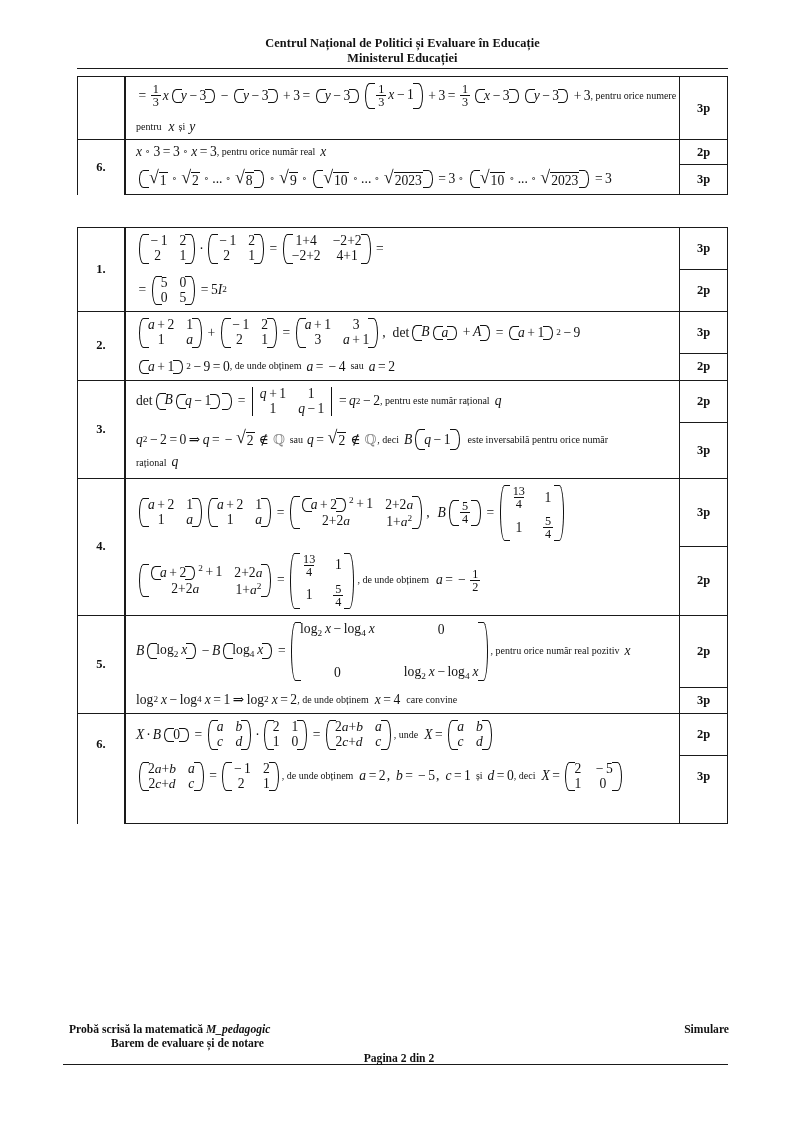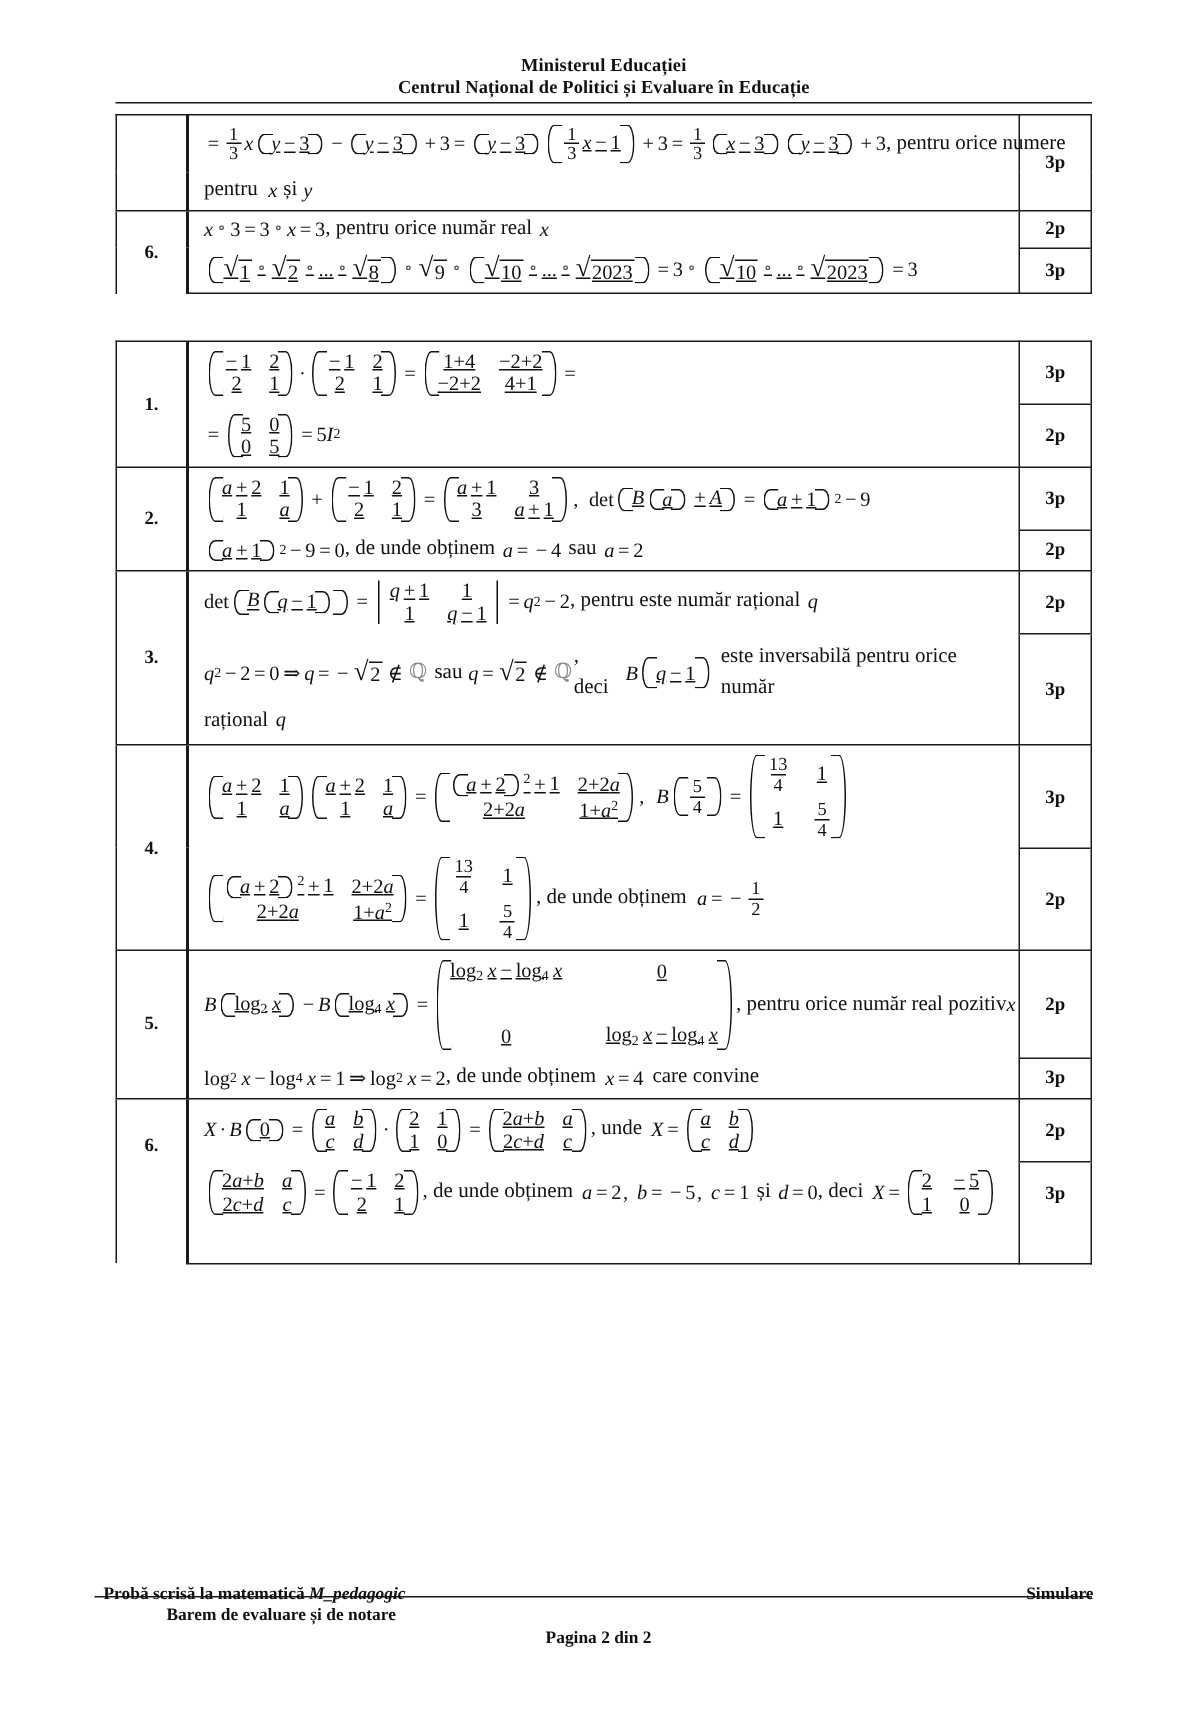--- a/index.html
+++ b/index.html
@@ -97,8 +97,8 @@
 <div class="page">
 
   <div class="hdr">
+    <div>Centrul Național de Politici și Evaluare în Educație</div>
     <div>Ministerul Educației</div>
-    <div>Centrul Național de Politici și Evaluare în Educație</div>
   </div>
   <div class="hdr-rule"></div>
 

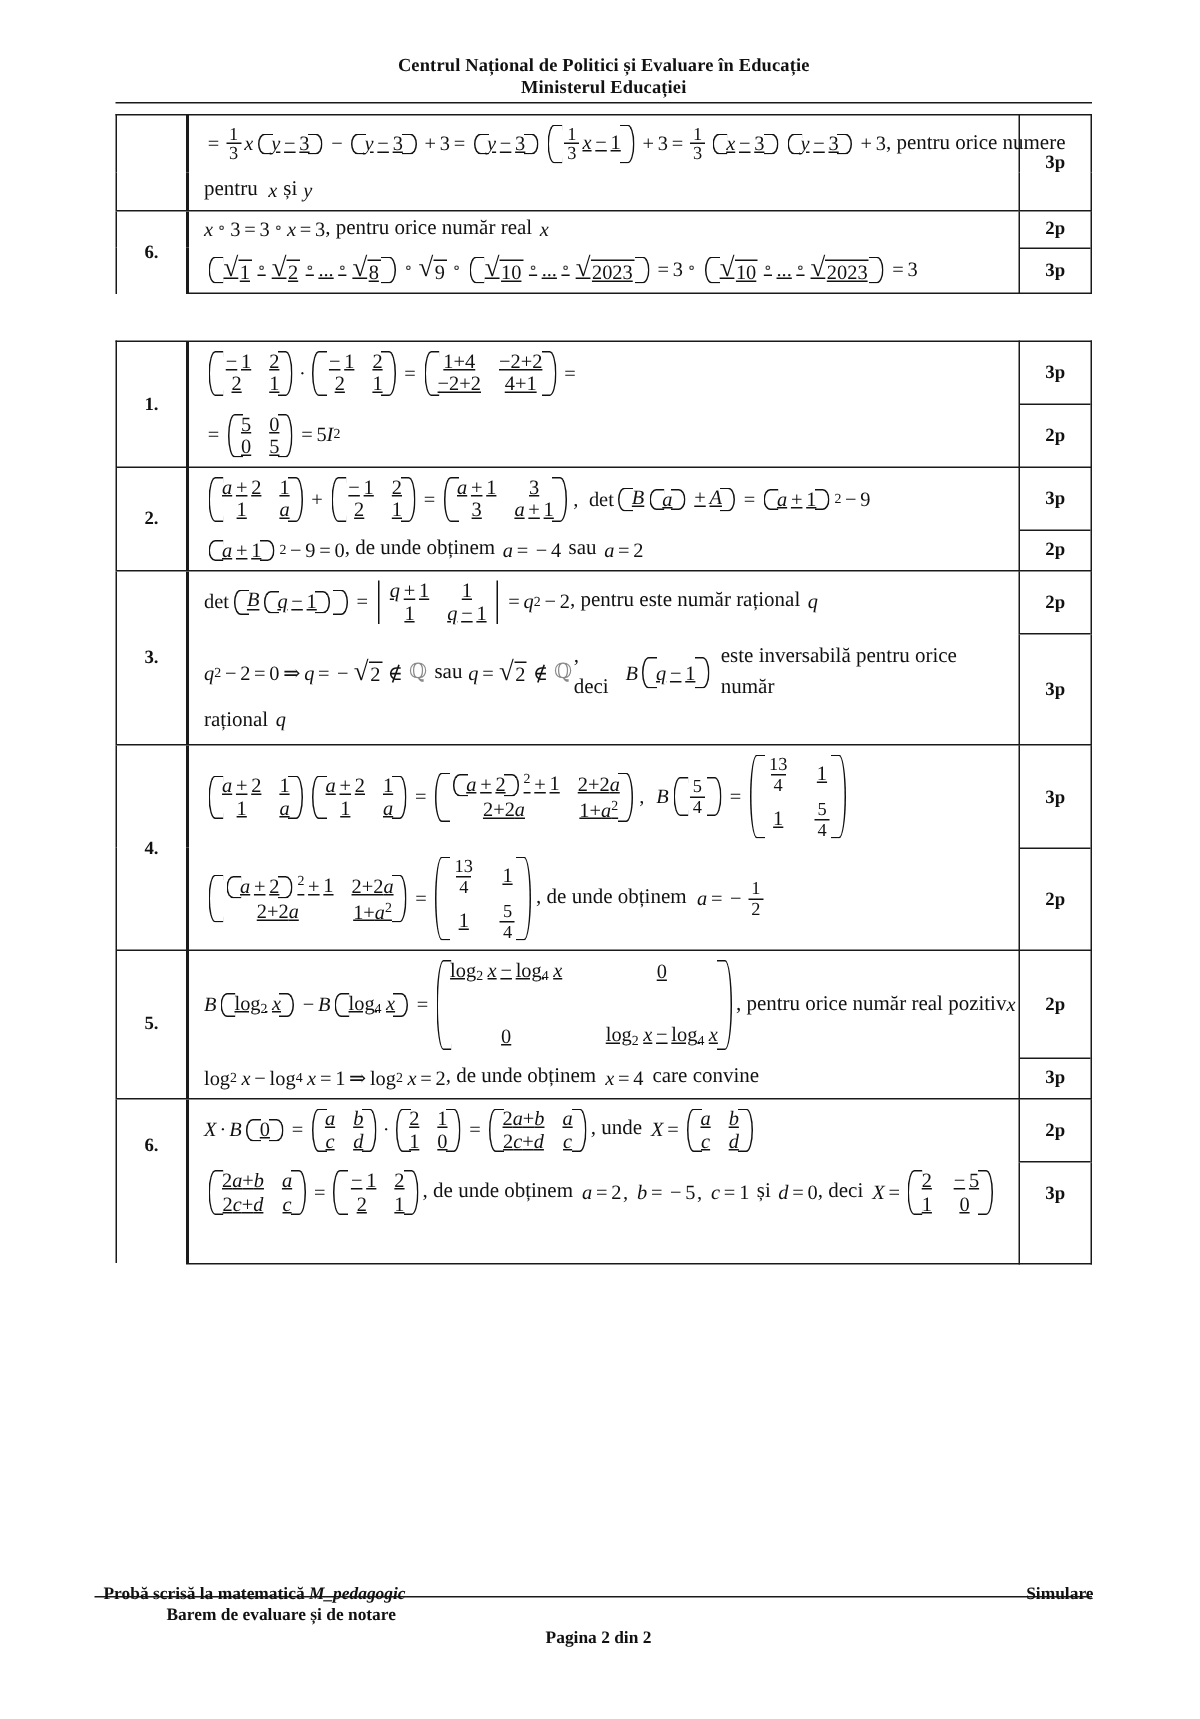--- a/index.html
+++ b/index.html
@@ -63,7 +63,7 @@
   .par.vl::before{left:3px;width:0;border:0;border-left:1.1px solid #111;border-radius:0;}
   .par.vr::before{right:3px;width:0;border:0;border-left:1.1px solid #111;border-radius:0;}
   .grid{display:inline-grid;grid-auto-flow:row;justify-items:center;align-items:center;
-        padding:1px 3px;row-gap:1px;text-decoration:underline;}
+        padding:1px 3px;row-gap:1px;}
   .grid.c2{grid-template-columns:auto auto;column-gap:10px;}
   .cell{padding:0 1px;white-space:nowrap;}
 

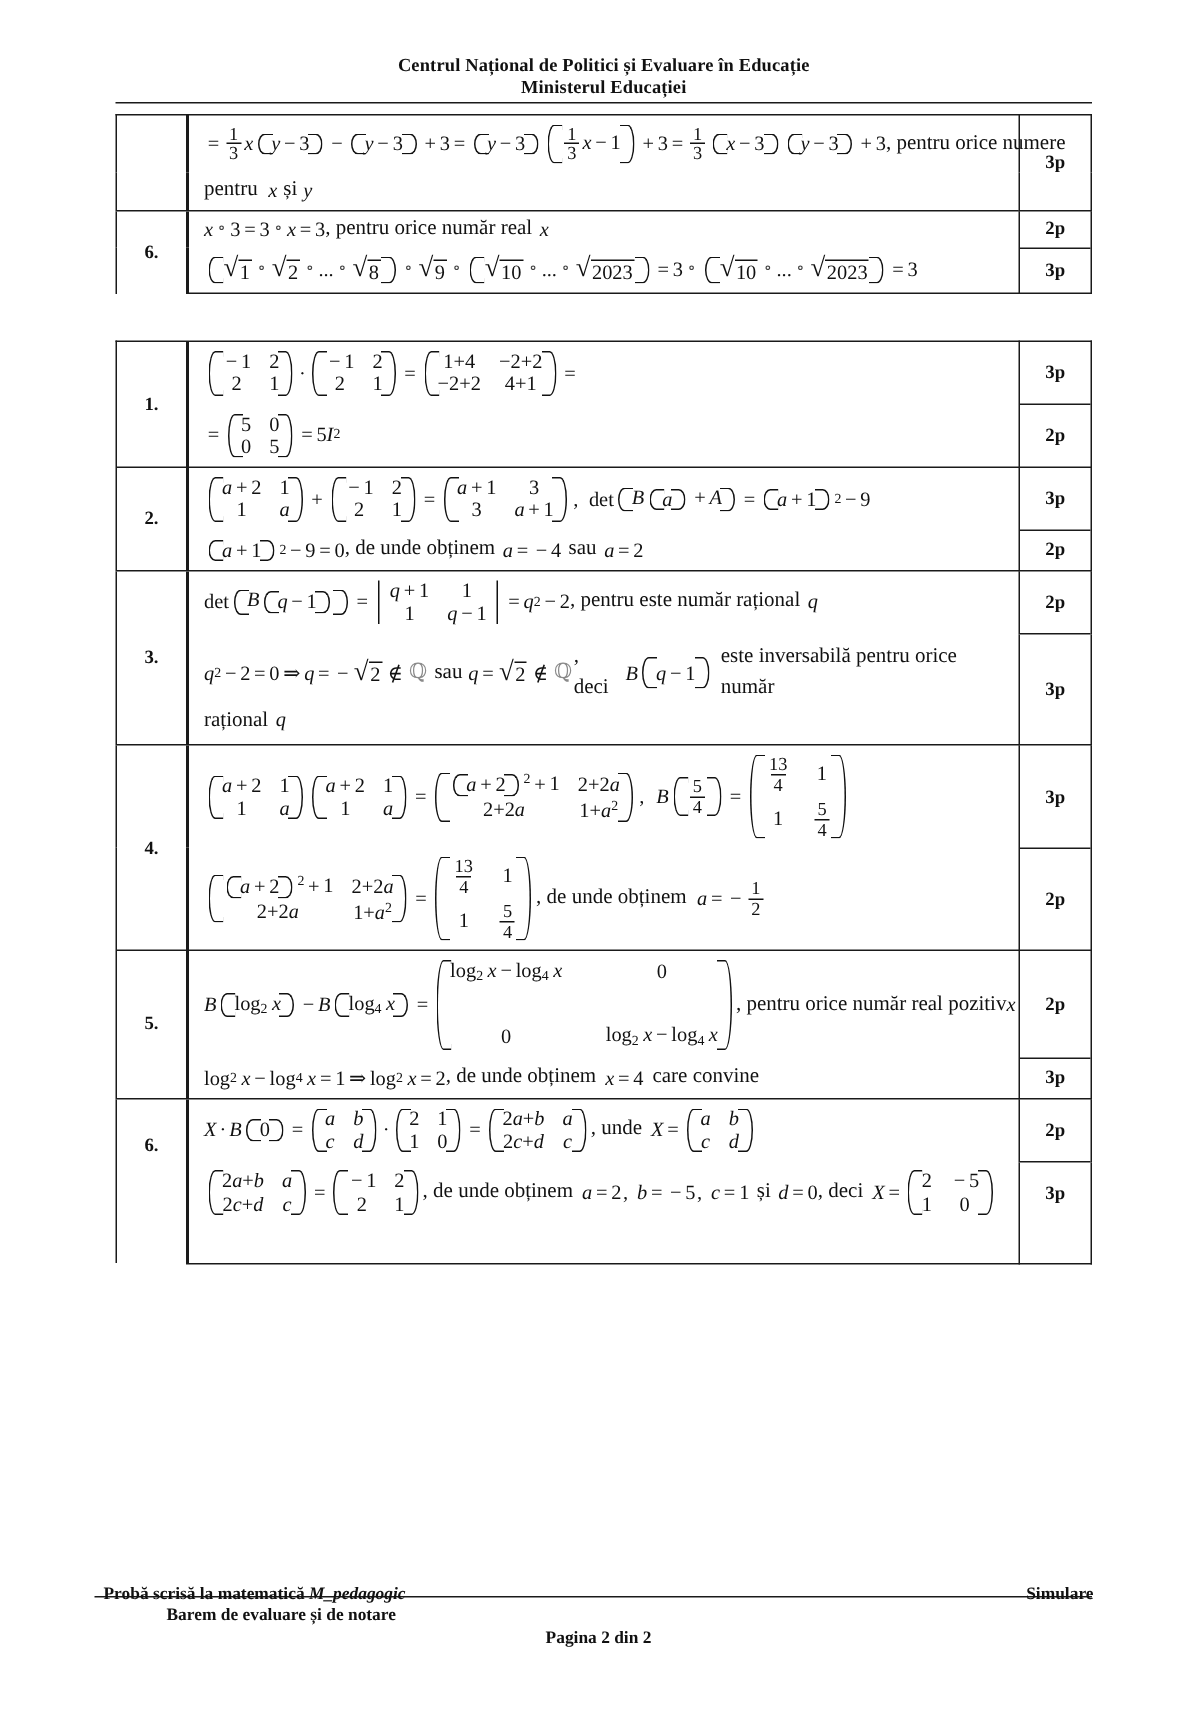--- a/index.html
+++ b/index.html
@@ -38,7 +38,7 @@
   
   .m{font-family:"Liberation Serif","DejaVu Serif",serif;font-style:italic;font-size:13.5px;}
   .mr{font-style:normal;}
-  .txt{font-style:normal;font-size:14px;}
+  .txt{font-style:normal;font-size:10px;}
   .eq{font-size:13.6px;line-height:1.05;white-space:nowrap;display:flex;align-items:center;flex-wrap:nowrap;}
   .eqw{white-space:normal;}
   .pad{padding:3px 2px 3px 6px;}

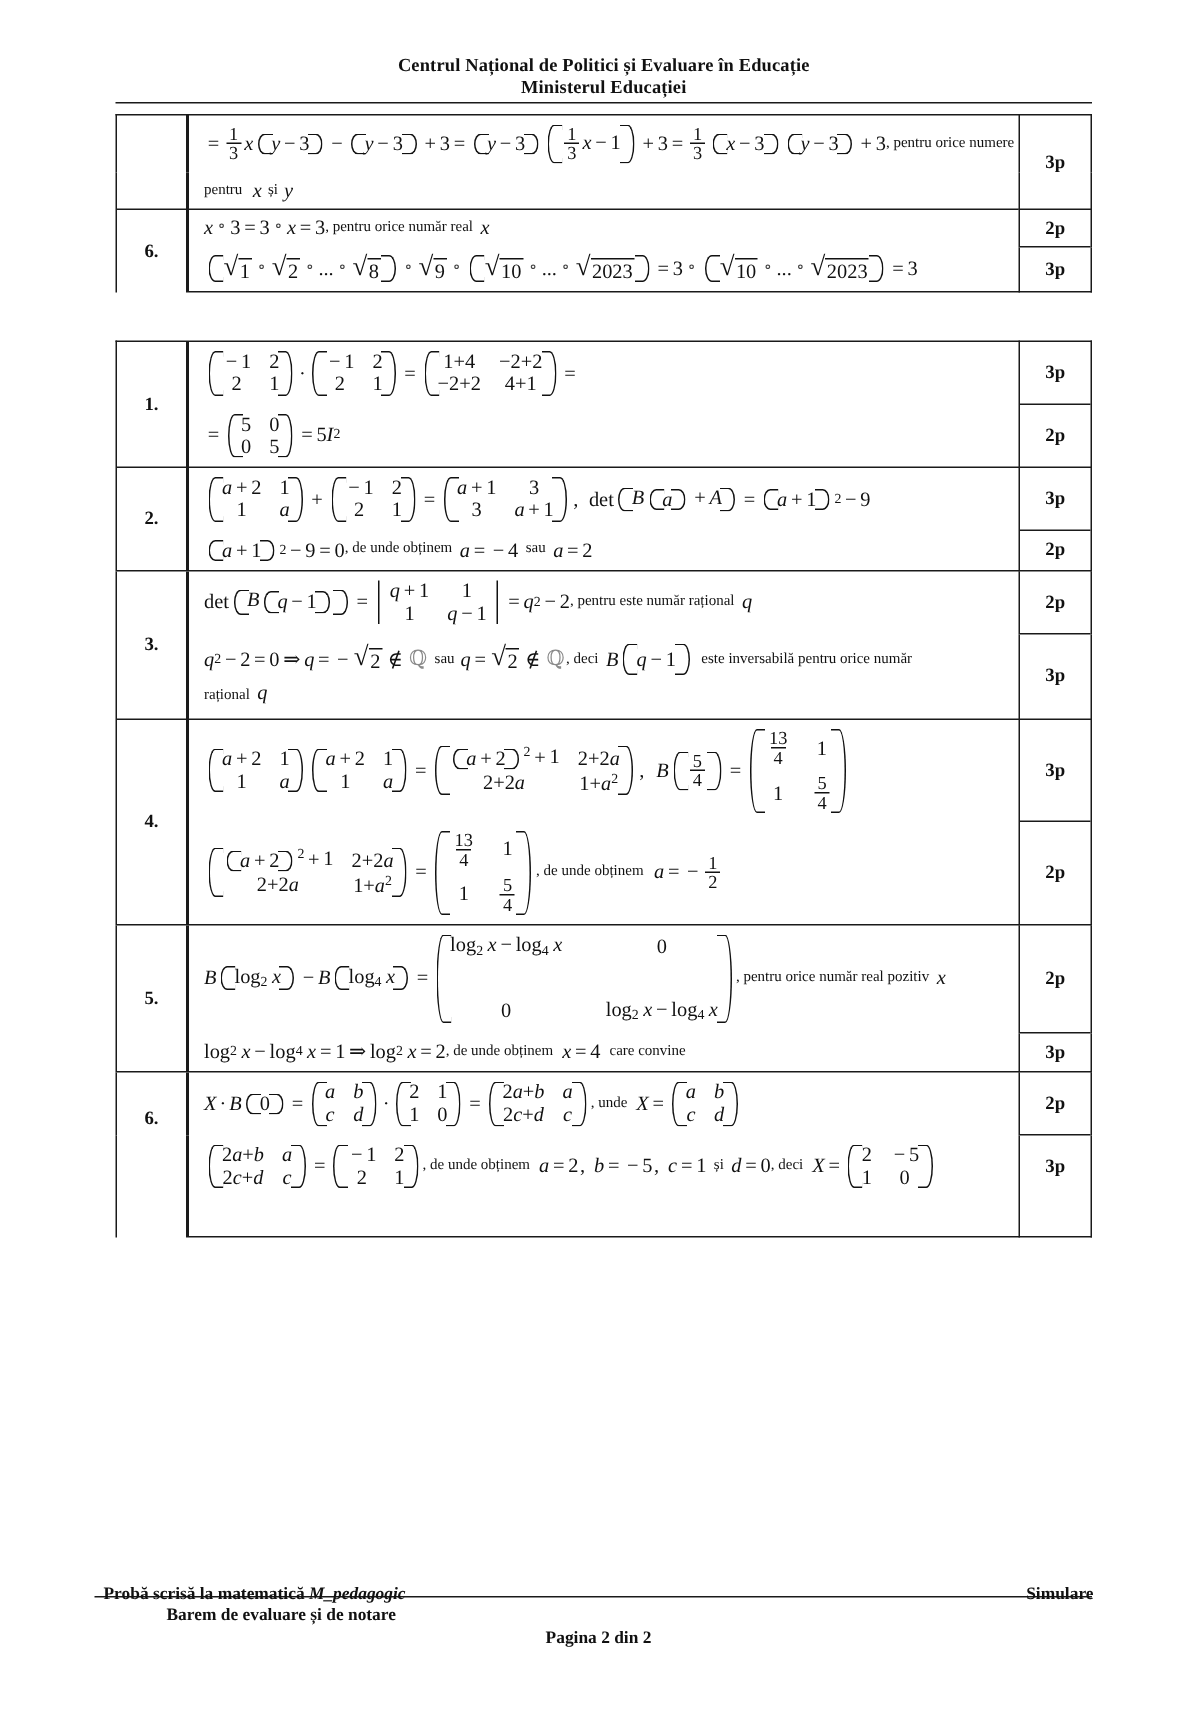--- a/index.html
+++ b/index.html
@@ -84,7 +84,7 @@
 
   
   .ftr-rule{position:absolute;left:63px;top:1064px;width:665px;height:0;border-top:1.8px solid #1a1a1a;}
-  .ftr{position:absolute;left:69px;top:1056px;width:660px;font-size:11.6px;line-height:14.4px;font-family:Liberation Serif, serif;}
+  .ftr{position:absolute;left:69px;top:1023px;width:660px;font-size:11.6px;line-height:14.4px;font-family:Liberation Serif, serif;}
   .ftr .r1{display:flex;justify-content:space-between;}
   .ftr .r1 b{font-weight:bold;}
   .ftr .it{font-style:italic;}

